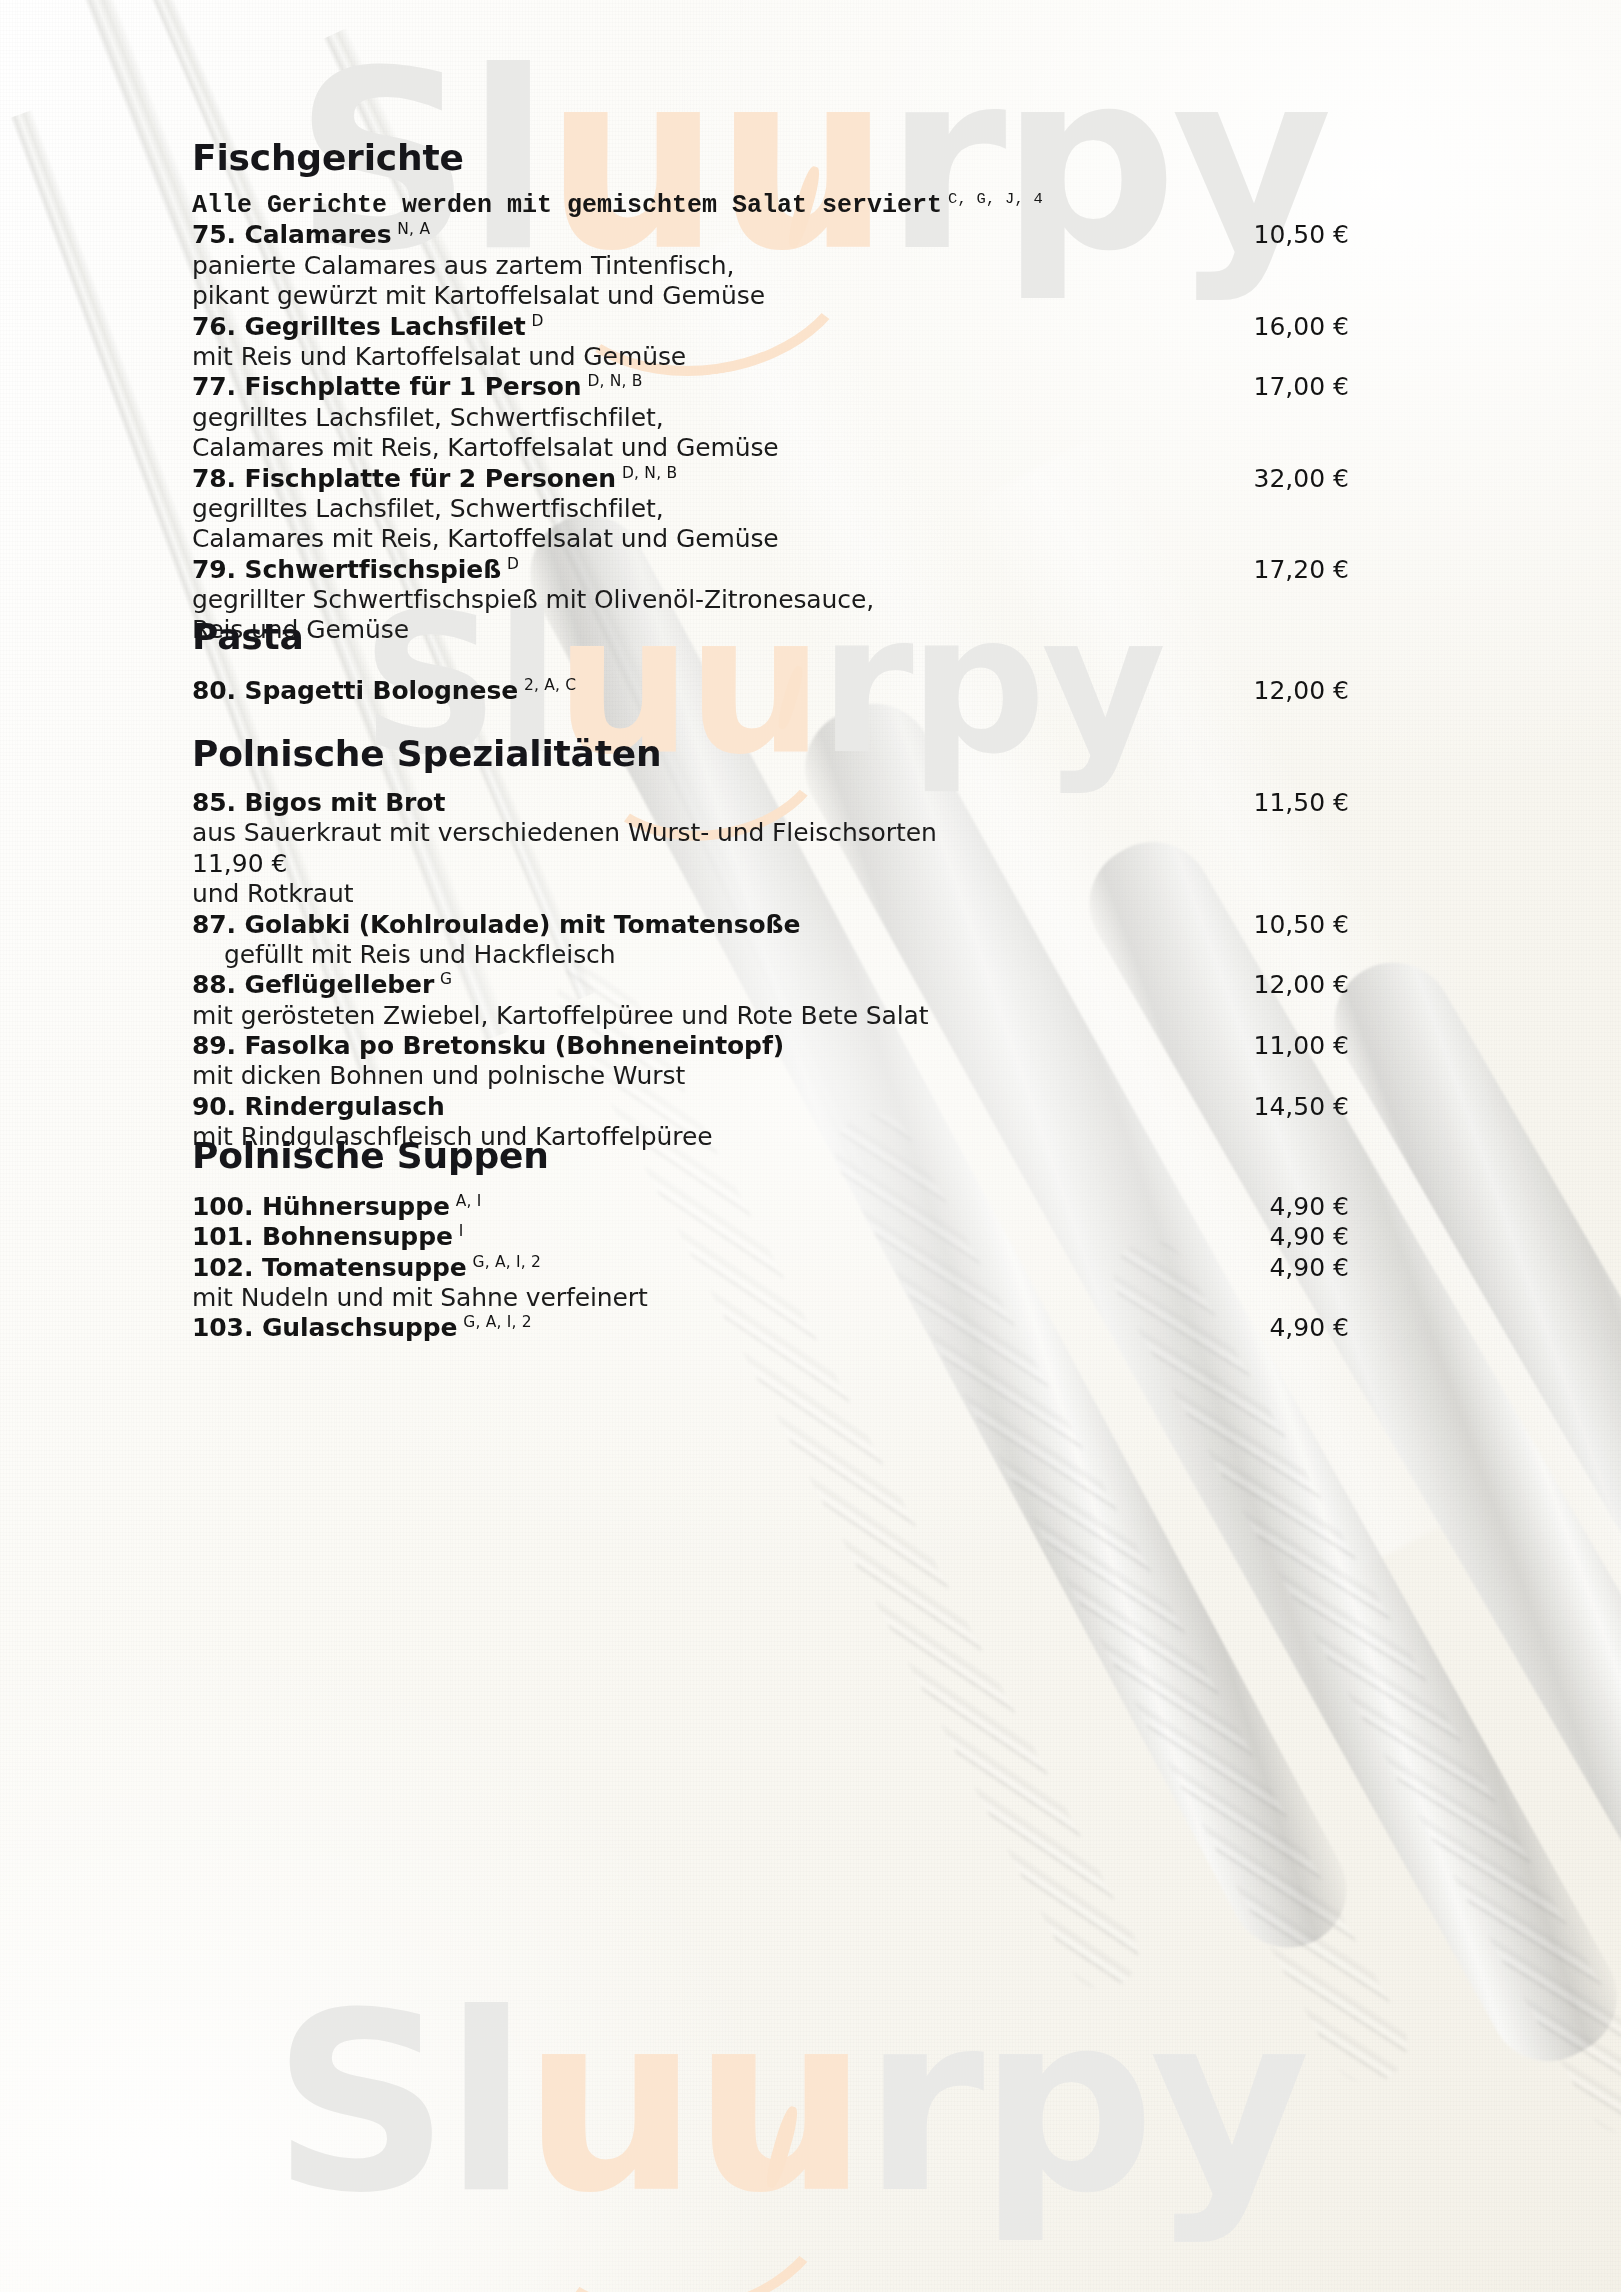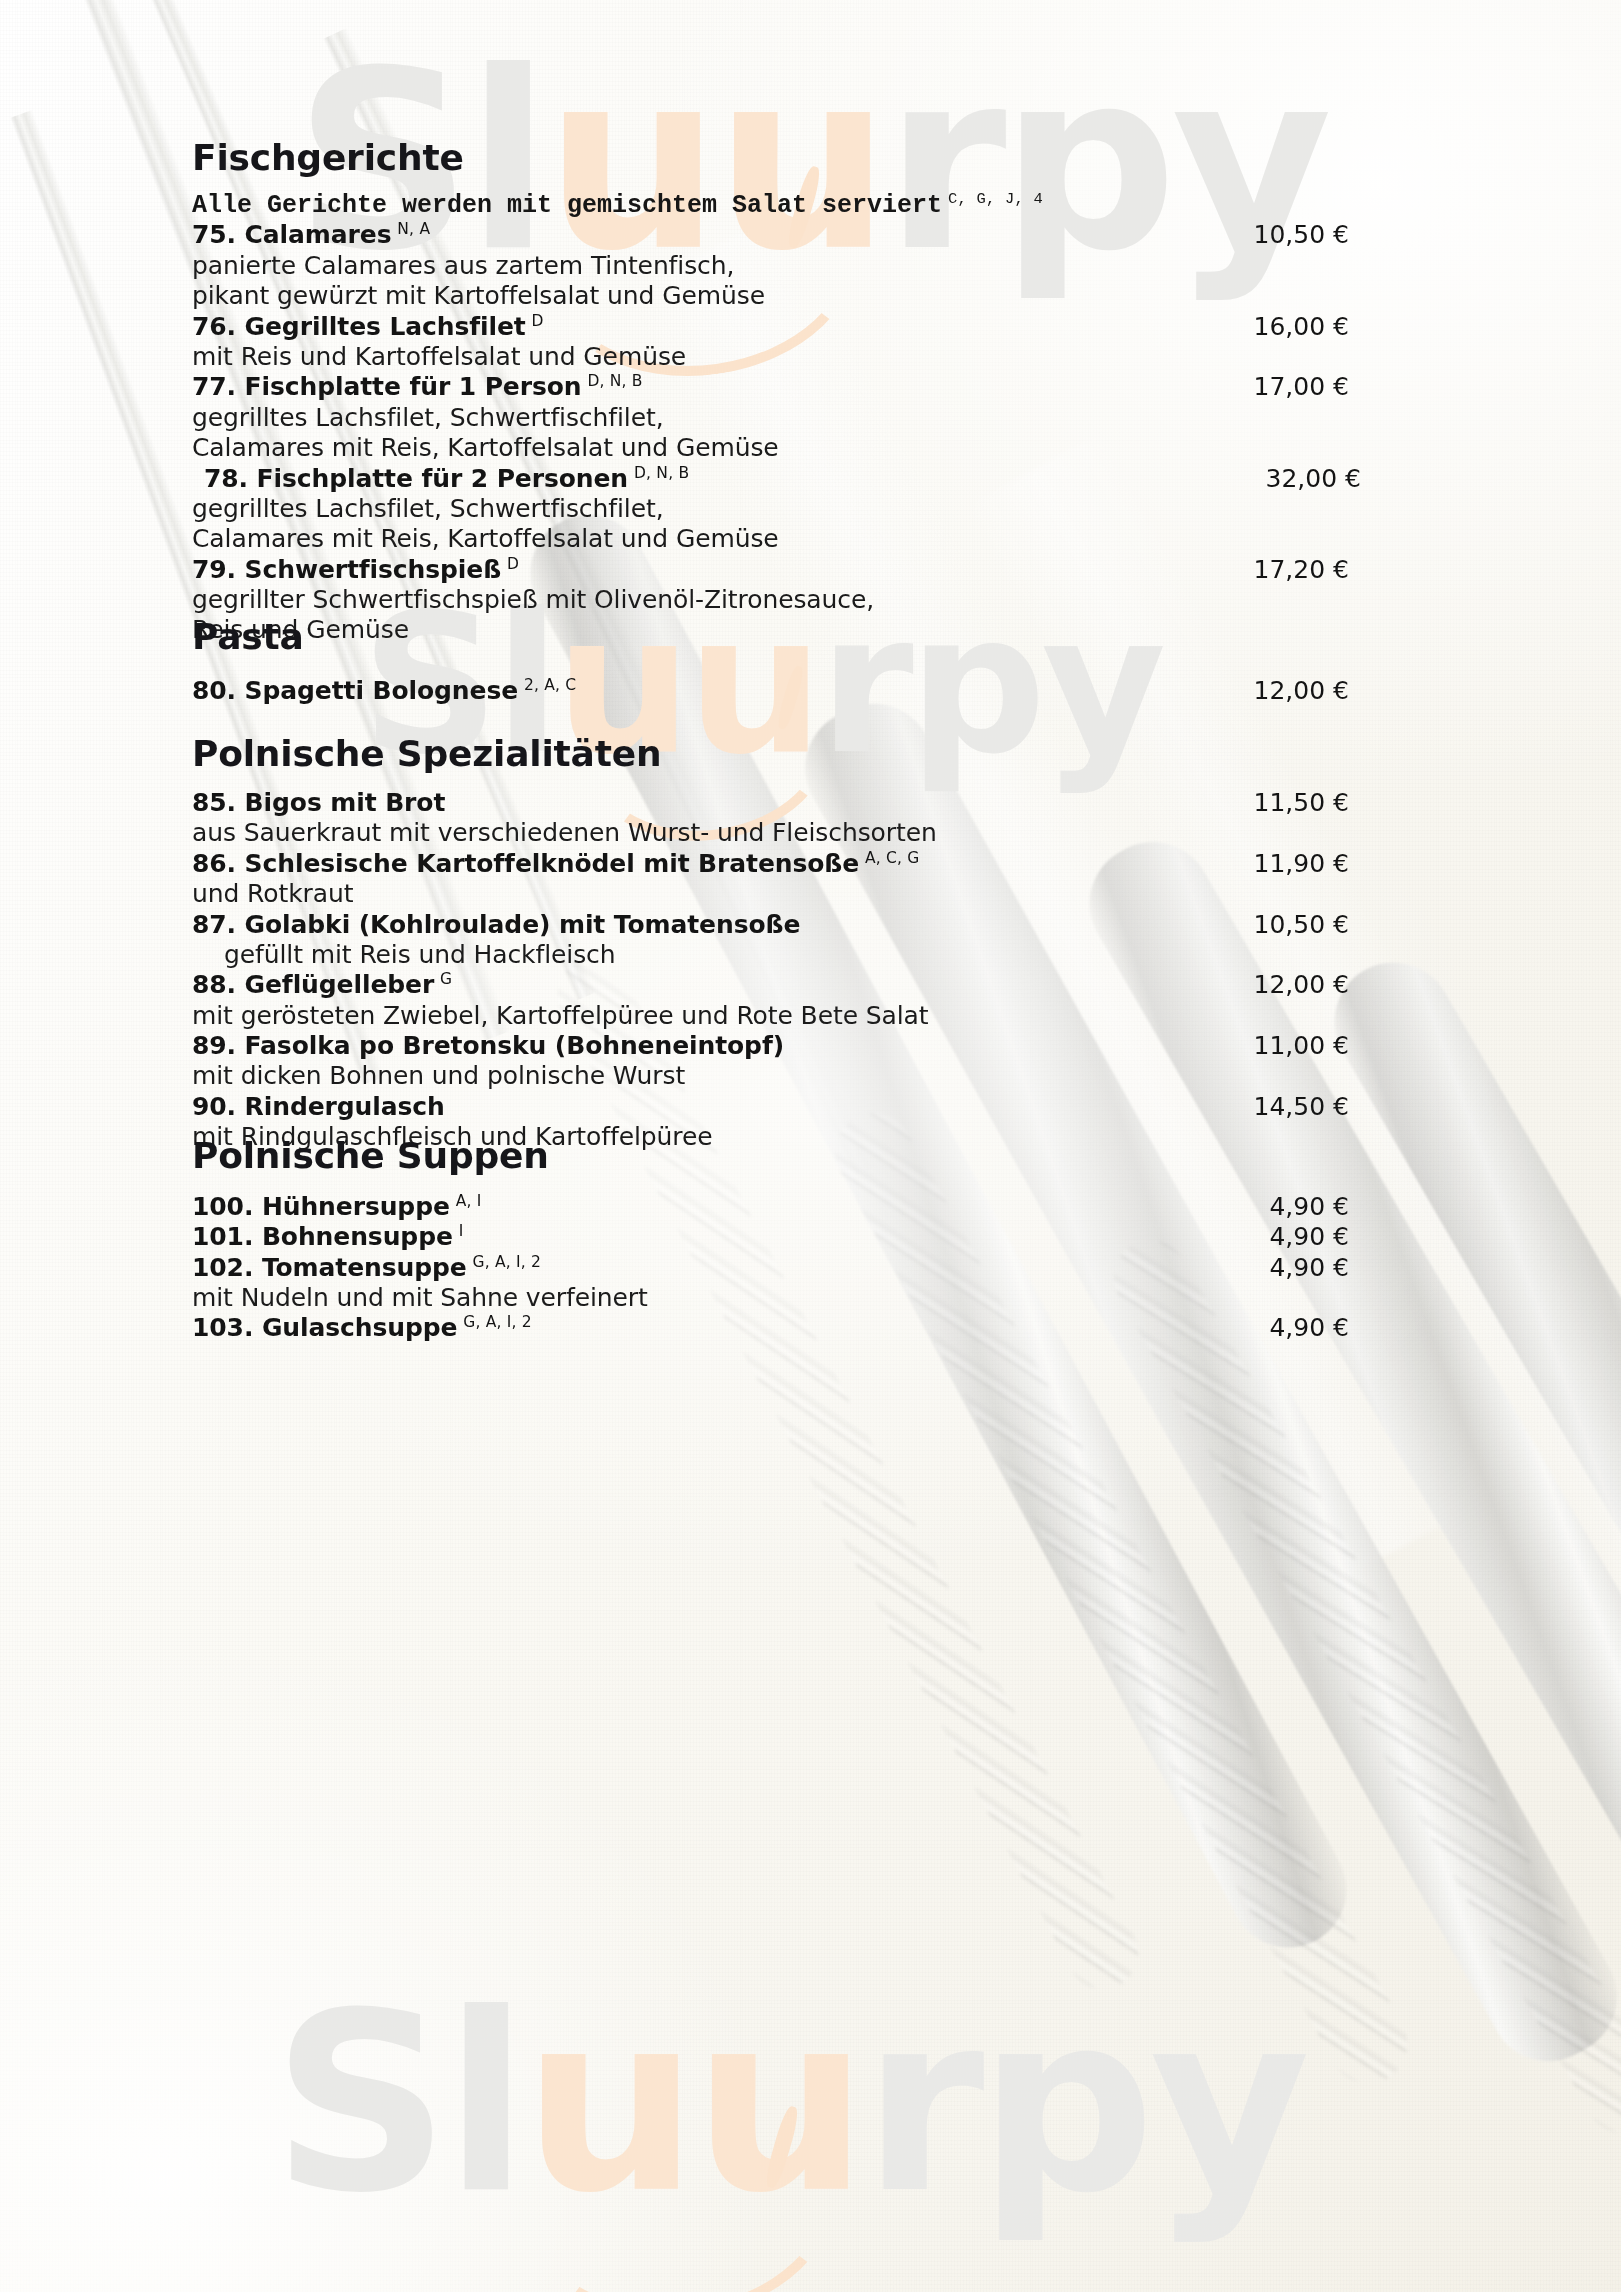--- a/index.html
+++ b/index.html
@@ -280,7 +280,7 @@
         </div>
         <div class="desc" style="position: absolute; left: 0px; top: 405px;">gegrilltes Lachsfilet, Schwertfischfilet,</div>
         <div class="desc" style="position: absolute; left: 0px; top: 435px;">Calamares mit Reis, Kartoffelsalat und Gemüse</div>
-        <div class="item-row" style="position: absolute; left: 12px; top: 466px; width: 1157px;">
+        <div class="item-row" style="position: absolute; left: 0px; top: 466px; width: 1157px;">
           <div class="item-name"><span>78. Fischplatte für 2 Personen</span><sup class="alg">D, N, B</sup></div>
           <div class="item-price">32,00 €</div>
         </div>

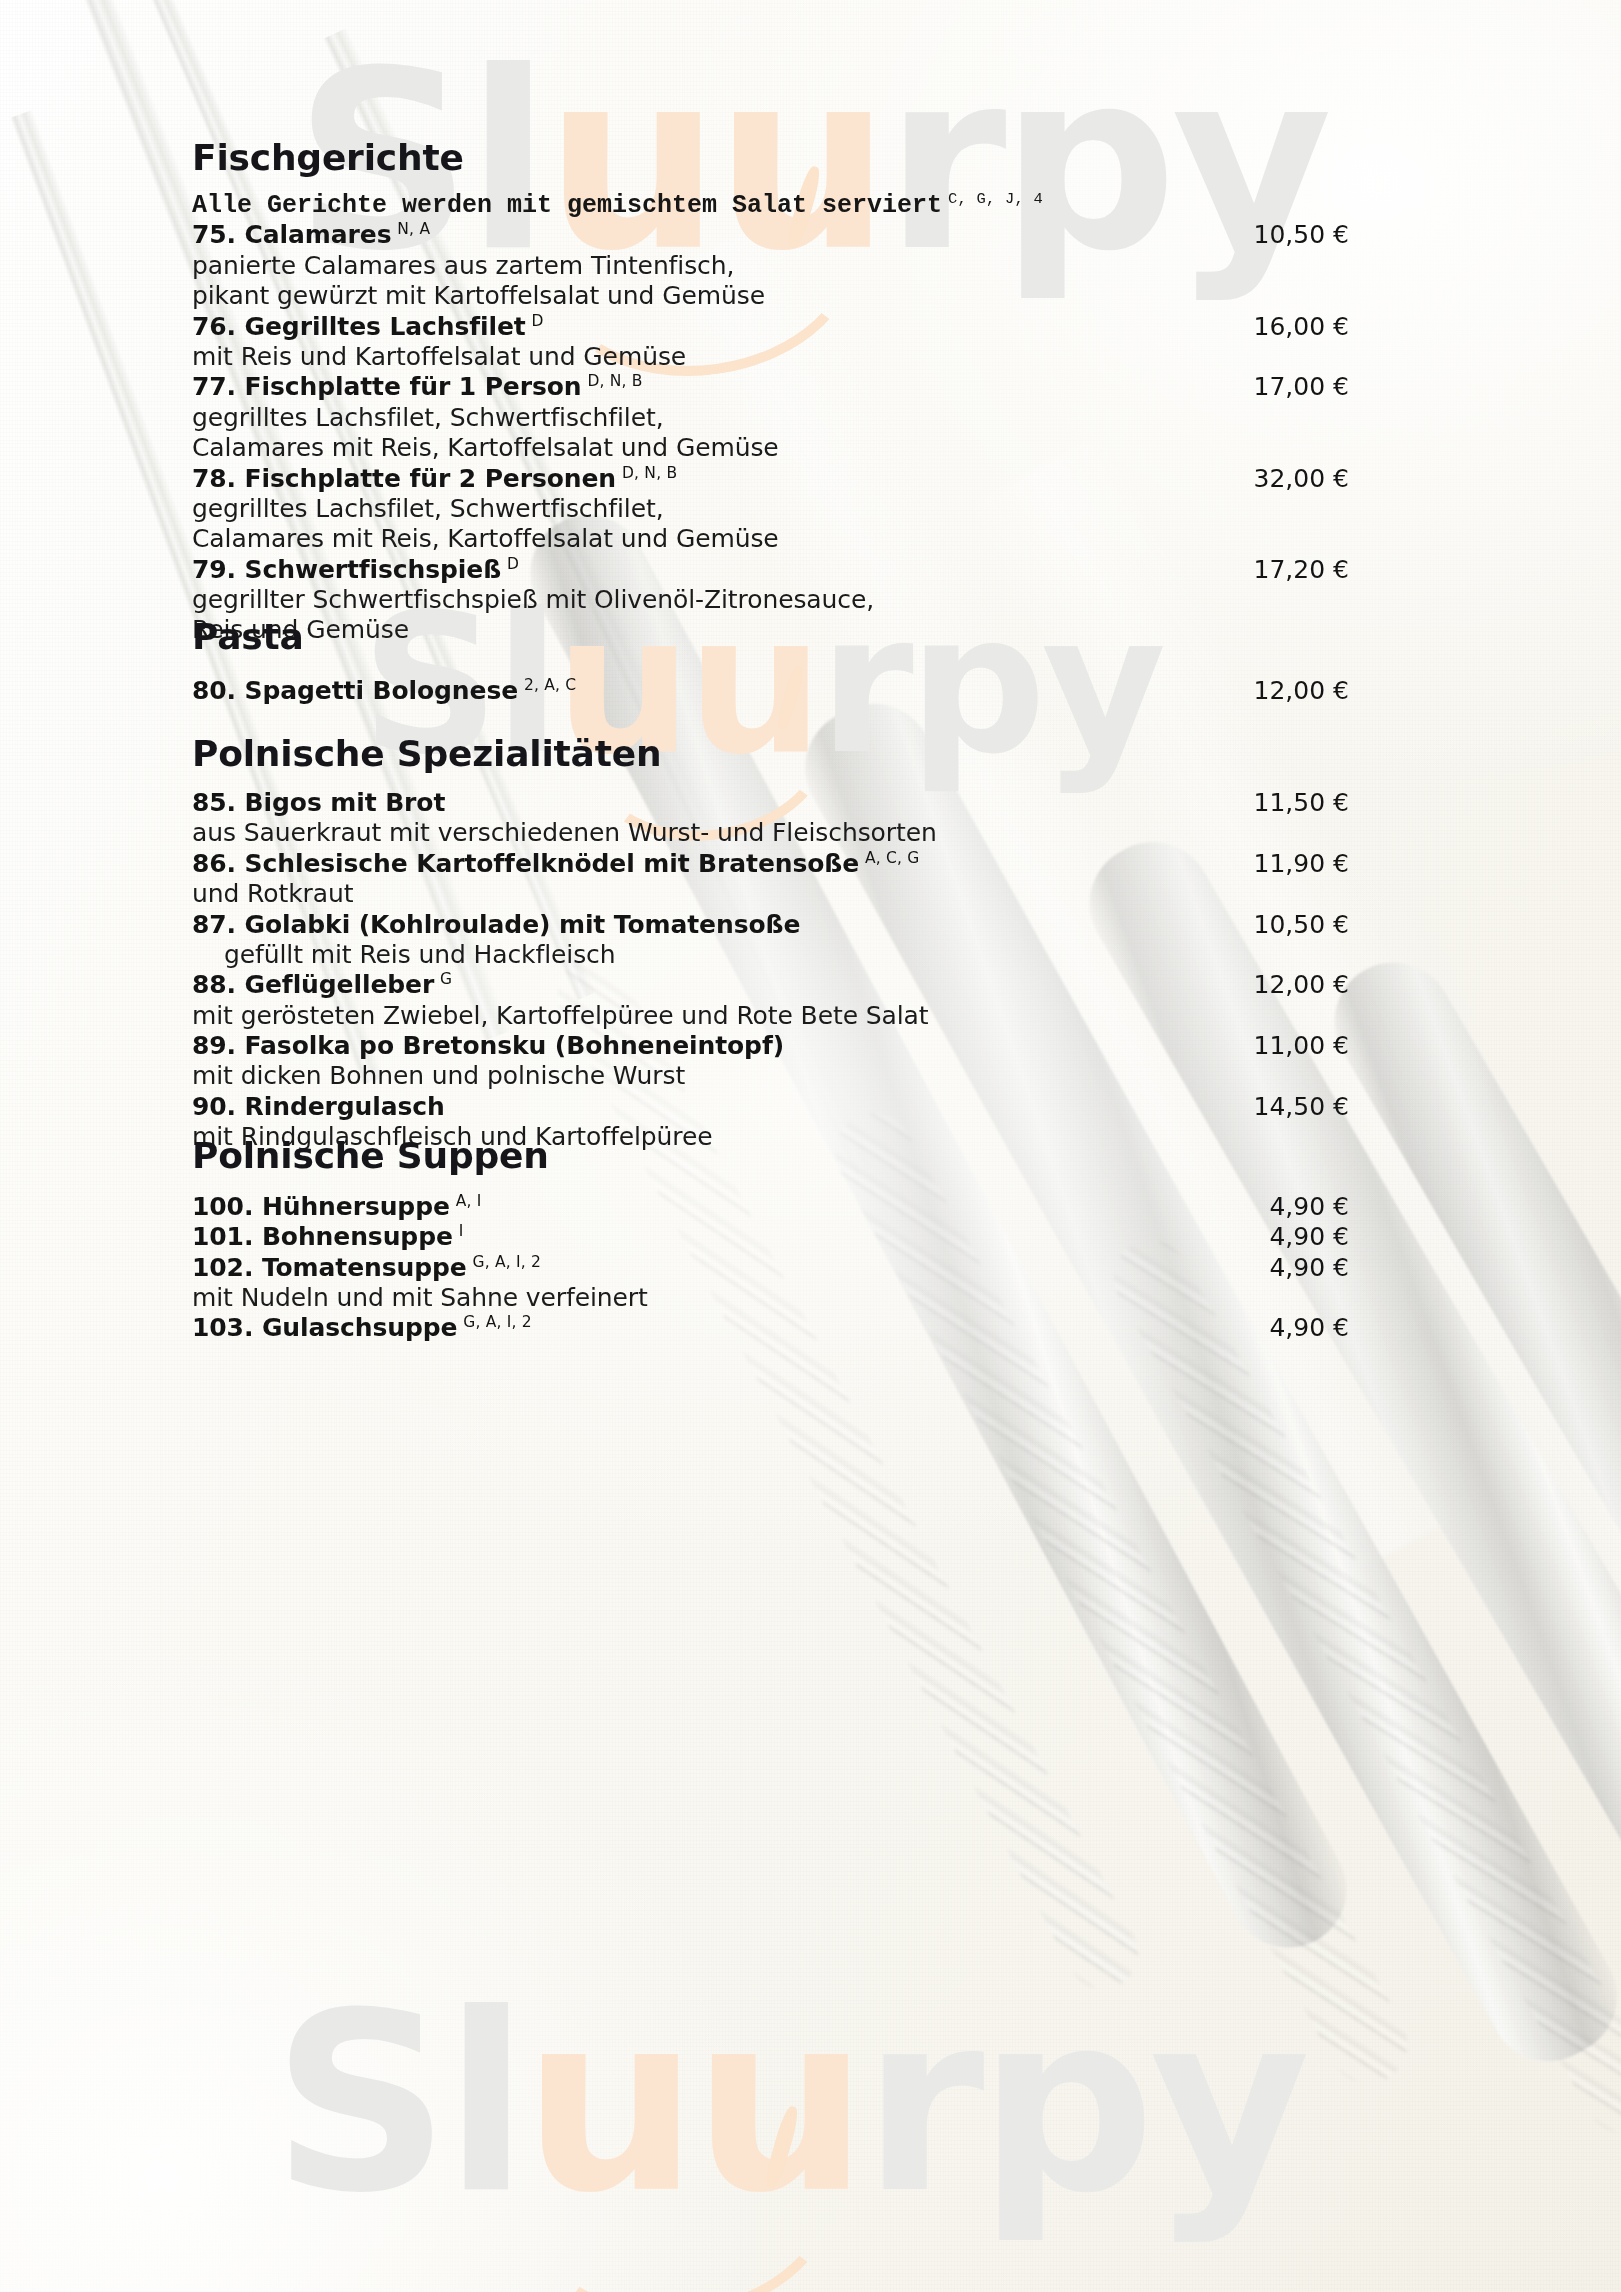--- a/index.html
+++ b/index.html
@@ -308,7 +308,6 @@
         </div>
         <div class="desc" style="position: absolute; left: 0px; top: 820px;">aus Sauerkraut mit verschiedenen Wurst- und Fleischsorten</div>
         <div class="item-row" style="position: absolute; left: 0px; top: 851px; width: 1157px;">
-          <div class="item-name"><span>86. Schlesische Kartoffelknödel mit Bratensoße</span><sup class="alg">A, C, G</sup></div>
           <div class="item-price">11,90 €</div>
         </div>
         <div class="desc" style="position: absolute; left: 0px; top: 881px;"> und Rotkraut</div>

